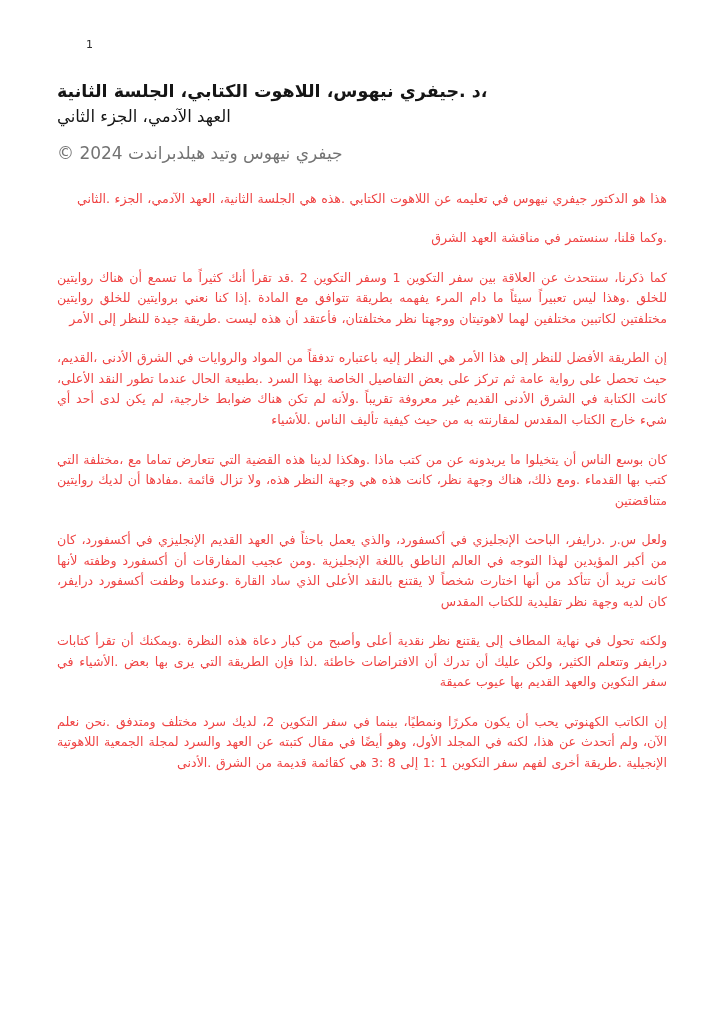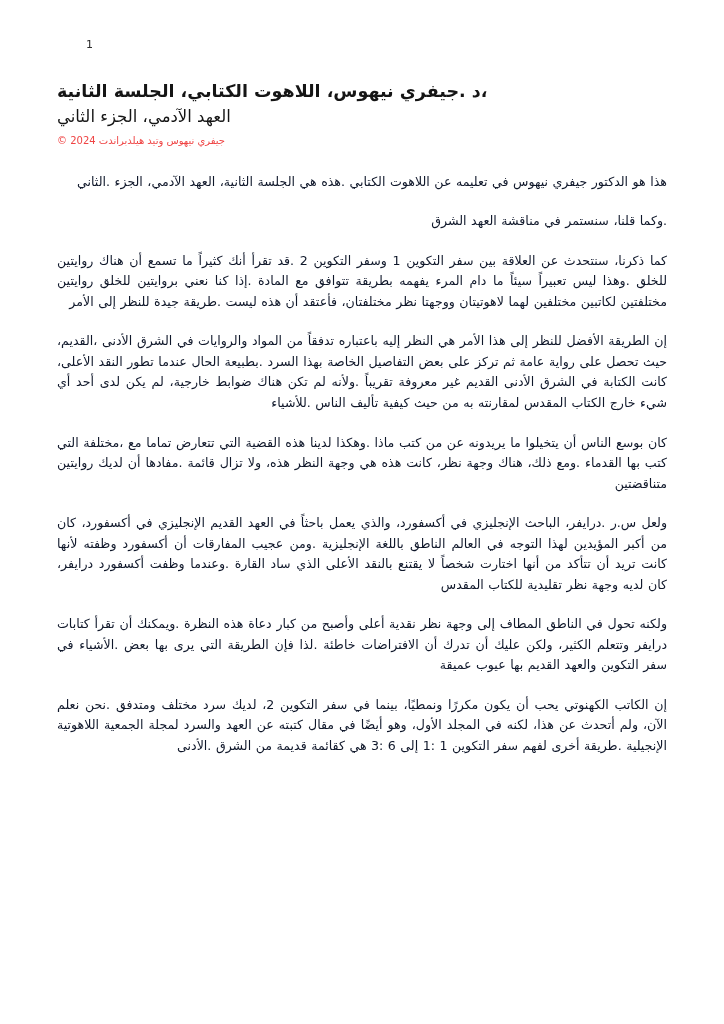--- a/index.html
+++ b/index.html
@@ -41,9 +41,9 @@
     line-height: 1.5;
   }
   .byline {
-    font-size: 10px;
-    margin-top: 5px;
-    color: #ef4444;
+    font-size: 17px;
+    margin-top: 13px;
+    color: #737373;
   }
   .doc-body {
     direction: rtl;

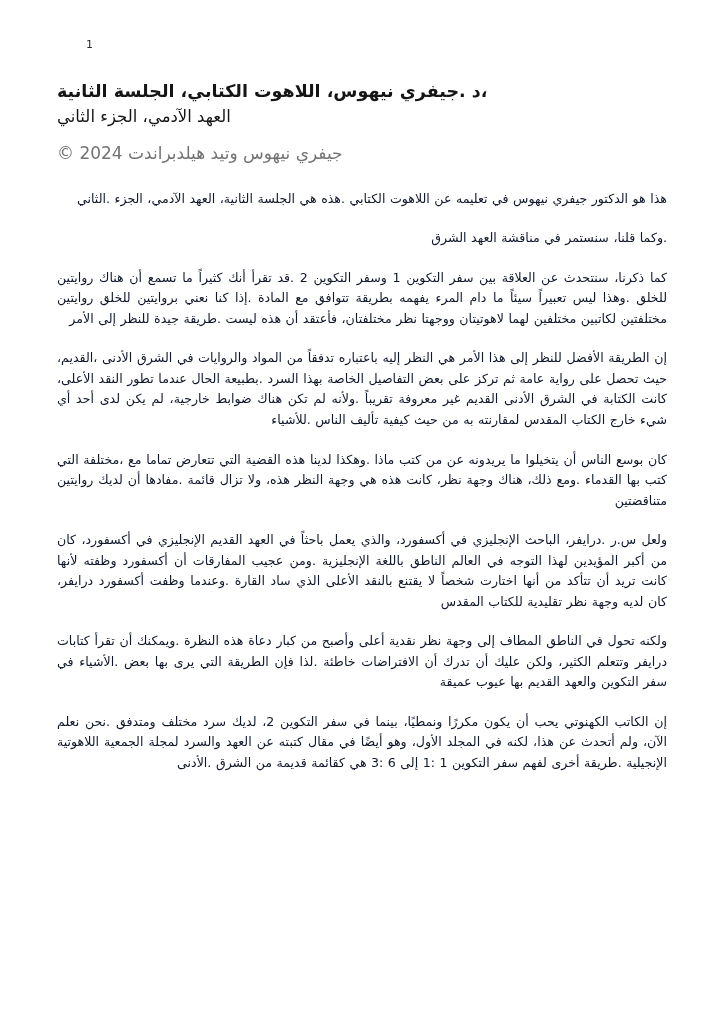--- a/index.html
+++ b/index.html
@@ -56,7 +56,7 @@
     text-align-last: right;
     margin-bottom: 19px;
     word-spacing: 0.5px;
-    color: #0f172a;
+    color: #ef4444;
   }
 </style>
 </head>

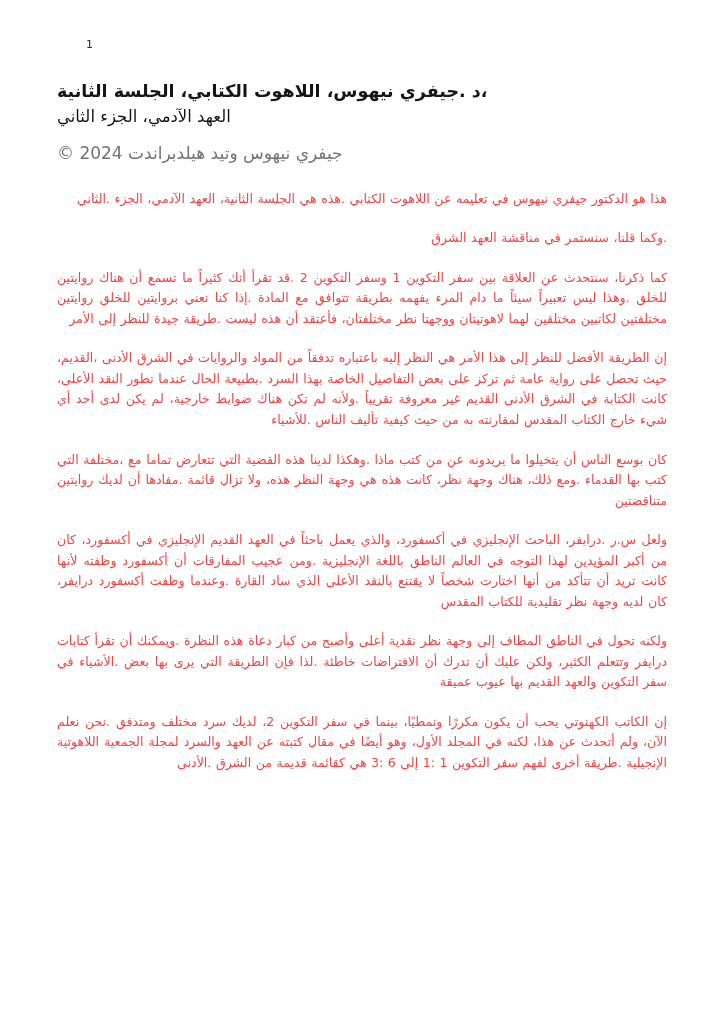--- a/index.html
+++ b/index.html
@@ -79,7 +79,7 @@
       <p class="para" dir="rtl">إن الطريقة الأفضل للنظر إلى هذا الأمر هي النظر إليه باعتباره تدفقاً من المواد والروايات في الشرق الأدنى ،القديم، حيث تحصل على رواية عامة ثم تركز على بعض التفاصيل الخاصة بهذا السرد .بطبيعة الحال عندما تطور النقد الأعلى، كانت الكتابة في الشرق الأدنى القديم غير معروفة تقريباً .ولأنه لم تكن هناك ضوابط خارجية، لم يكن لدى أحد أي شيء خارج الكتاب المقدس لمقارنته به من حيث كيفية تأليف الناس .للأشياء</p>
       <p class="para" dir="rtl">كان بوسع الناس أن يتخيلوا ما يريدونه عن من كتب ماذا .وهكذا لدينا هذه القضية التي تتعارض تماما مع ،مختلفة التي كتب بها القدماء .ومع ذلك، هناك وجهة نظر، كانت هذه هي وجهة النظر هذه، ولا تزال قائمة .مفادها أن لديك روايتين متناقضتين</p>
       <p class="para" dir="rtl">ولعل س.ر .درايفر، الباحث الإنجليزي في أكسفورد، والذي يعمل باحثاً في العهد القديم الإنجليزي في أكسفورد، كان من أكبر المؤيدين لهذا التوجه في العالم الناطق باللغة الإنجليزية .ومن عجيب المفارقات أن أكسفورد وظفته لأنها كانت تريد أن تتأكد من أنها اختارت شخصاً لا يقتنع بالنقد الأعلى الذي ساد القارة .وعندما وظفت أكسفورد درايفر، كان لديه وجهة نظر تقليدية للكتاب المقدس</p>
-      <p class="para" dir="rtl">ولكنه تحول في الناطق المطاف إلى وجهة نظر نقدية أعلى وأصبح من كبار دعاة هذه النظرة .ويمكنك أن تقرأ كتابات درايفر وتتعلم الكثير، ولكن عليك أن تدرك أن الافتراضات خاطئة .لذا فإن الطريقة التي يرى بها بعض .الأشياء في سفر التكوين والعهد القديم بها عيوب عميقة</p>
+      <p class="para" dir="rtl">ولكنه تحول في نهاية المطاف إلى يقتنع نظر نقدية أعلى وأصبح من كبار دعاة هذه النظرة .ويمكنك أن تقرأ كتابات درايفر وتتعلم الكثير، ولكن عليك أن تدرك أن الافتراضات خاطئة .لذا فإن الطريقة التي يرى بها بعض .الأشياء في سفر التكوين والعهد القديم بها عيوب عميقة</p>
       <p class="para" dir="rtl">إن الكاتب الكهنوتي يحب أن يكون مكررًا ونمطيًا، بينما في سفر التكوين 2، لديك سرد مختلف ومتدفق .نحن نعلم الآن، ولم أتحدث عن هذا، لكنه في المجلد الأول، وهو أيضًا في مقال كتبته عن العهد والسرد لمجلة الجمعية اللاهوتية الإنجيلية .طريقة أخرى لفهم سفر التكوين 1 :1 إلى 6 :3 هي كقائمة قديمة من الشرق .الأدنى</p>
     </div>
 

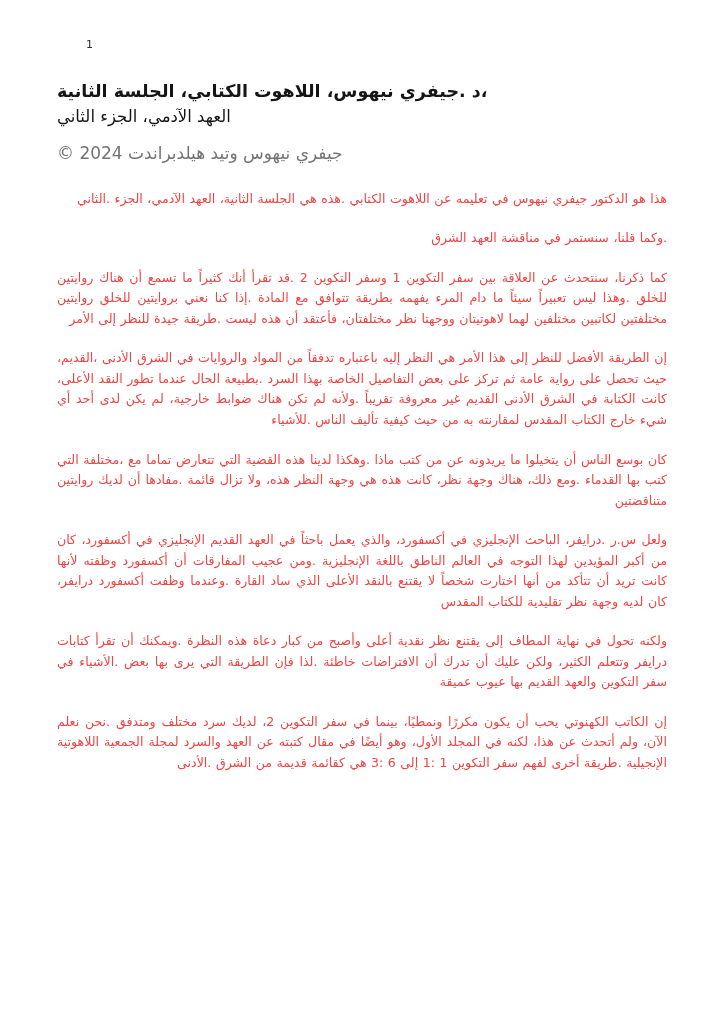--- a/index.html
+++ b/index.html
@@ -80,7 +80,7 @@
       <p class="para" dir="rtl">كان بوسع الناس أن يتخيلوا ما يريدونه عن من كتب ماذا .وهكذا لدينا هذه القضية التي تتعارض تماما مع ،مختلفة التي كتب بها القدماء .ومع ذلك، هناك وجهة نظر، كانت هذه هي وجهة النظر هذه، ولا تزال قائمة .مفادها أن لديك روايتين متناقضتين</p>
       <p class="para" dir="rtl">ولعل س.ر .درايفر، الباحث الإنجليزي في أكسفورد، والذي يعمل باحثاً في العهد القديم الإنجليزي في أكسفورد، كان من أكبر المؤيدين لهذا التوجه في العالم الناطق باللغة الإنجليزية .ومن عجيب المفارقات أن أكسفورد وظفته لأنها كانت تريد أن تتأكد من أنها اختارت شخصاً لا يقتنع بالنقد الأعلى الذي ساد القارة .وعندما وظفت أكسفورد درايفر، كان لديه وجهة نظر تقليدية للكتاب المقدس</p>
       <p class="para" dir="rtl">ولكنه تحول في نهاية المطاف إلى يقتنع نظر نقدية أعلى وأصبح من كبار دعاة هذه النظرة .ويمكنك أن تقرأ كتابات درايفر وتتعلم الكثير، ولكن عليك أن تدرك أن الافتراضات خاطئة .لذا فإن الطريقة التي يرى بها بعض .الأشياء في سفر التكوين والعهد القديم بها عيوب عميقة</p>
-      <p class="para" dir="rtl">إن الكاتب الكهنوتي يحب أن يكون مكررًا ونمطيًا، بينما في سفر التكوين 2، لديك سرد مختلف ومتدفق .نحن نعلم الآن، ولم أتحدث عن هذا، لكنه في المجلد الأول، وهو أيضًا في مقال كتبته عن العهد والسرد لمجلة الجمعية اللاهوتية الإنجيلية .طريقة أخرى لفهم سفر التكوين 1 :1 إلى 6 :3 هي كقائمة قديمة من الشرق .الأدنى</p>
+      <p class="para" dir="rtl">إن الكاتب الكهنوتي يحب أن يكون مكررًا ونمطيًا، بينما في سفر التكوين 2، لديك سرد مختلف ومتدفق .نحن نعلم الآن، ولم أتحدث عن هذا، لكنه في المجلد الأول، وهو أيضًا في مقال كتبته عن العهد والسرد لمجلة الجمعية اللاهوتية الإنجيلية .طريقة أخرى لفهم سفر التكوين 1 :1 إلى 8 :3 هي كقائمة قديمة من الشرق .الأدنى</p>
     </div>
 
 </div>

